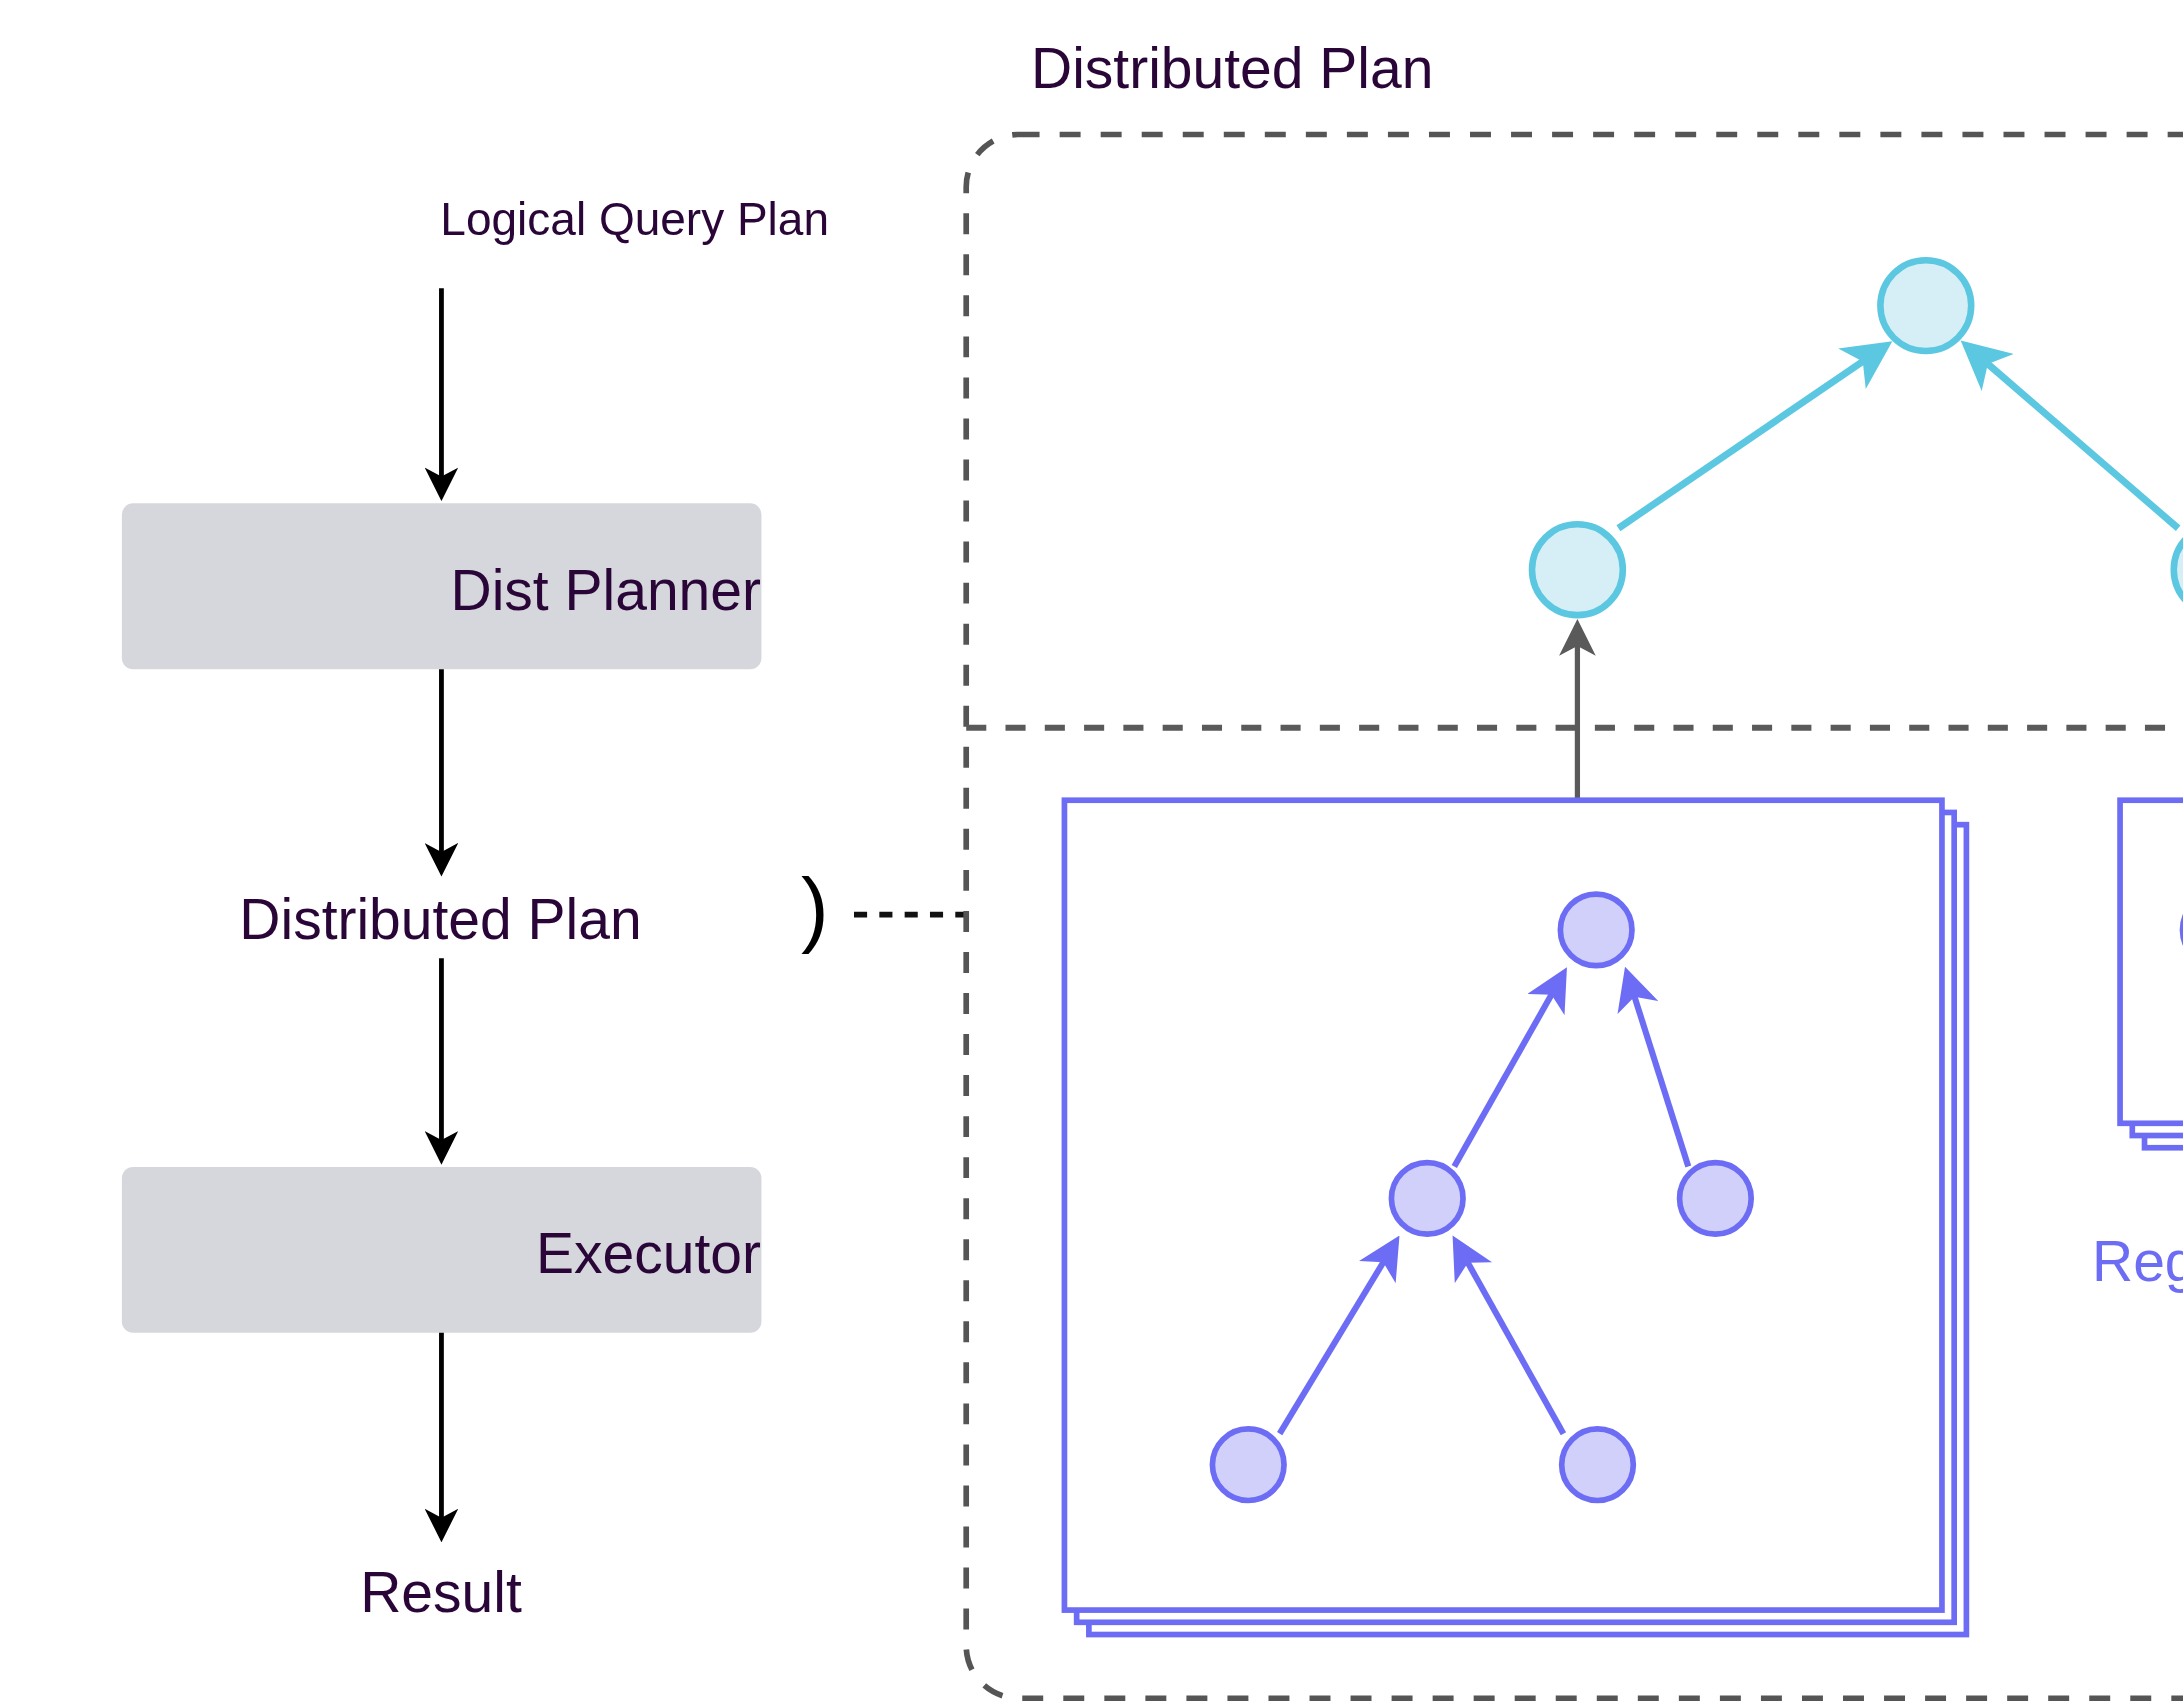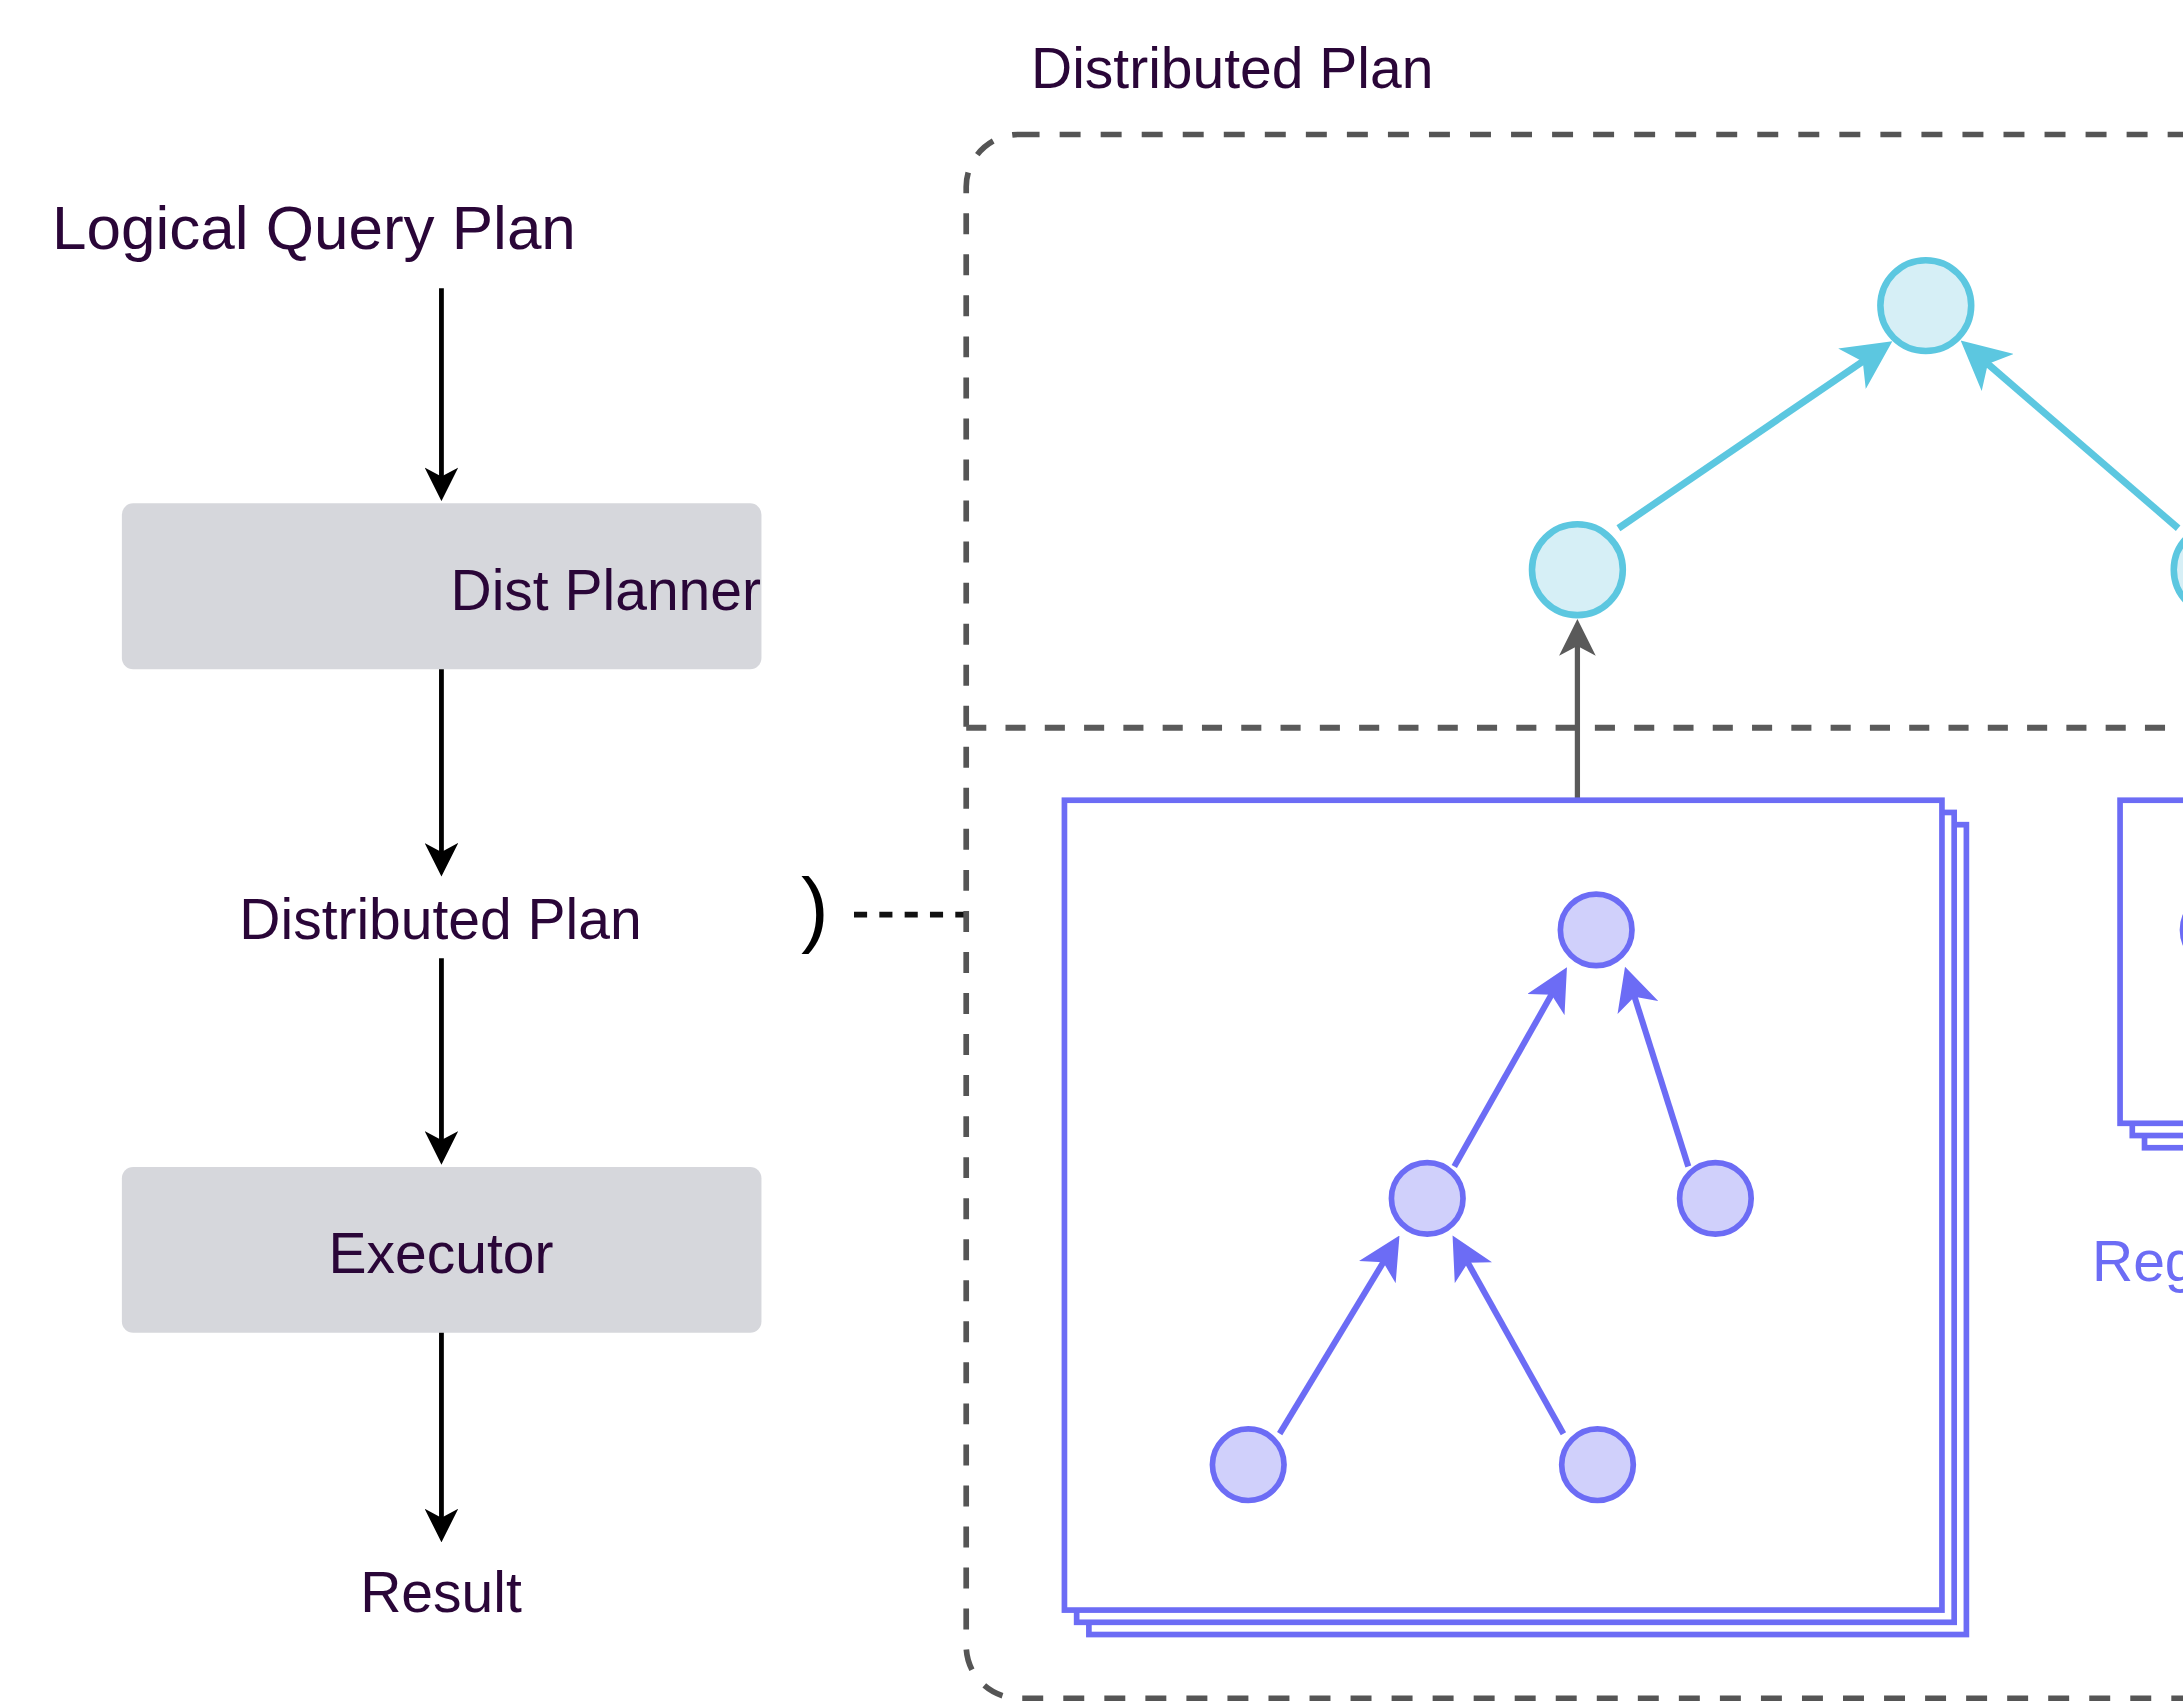--- a/index.html
+++ b/index.html
@@ -84,7 +84,7 @@
 
   <div style="position:absolute;left:0;top:0;width:3188px;height:1707px;">
 
-    <div class="txt" style="position:absolute;left:52px;top:192px;width:777px;text-align:left;font-size:62px;color:#2a0638;white-space:nowrap;">Logical Query Plan</div>
+    <div class="txt" style="position:absolute;left:52px;top:192px;width:777px;text-align:right;font-size:46px;color:#2a0638;white-space:nowrap;">Logical Query Plan</div>
 
     <div class="txt" style="position:absolute;left:121px;top:557px;width:640px;text-align:right;font-size:57px;color:#2a0638;white-space:nowrap;">Dist Planner</div>
 

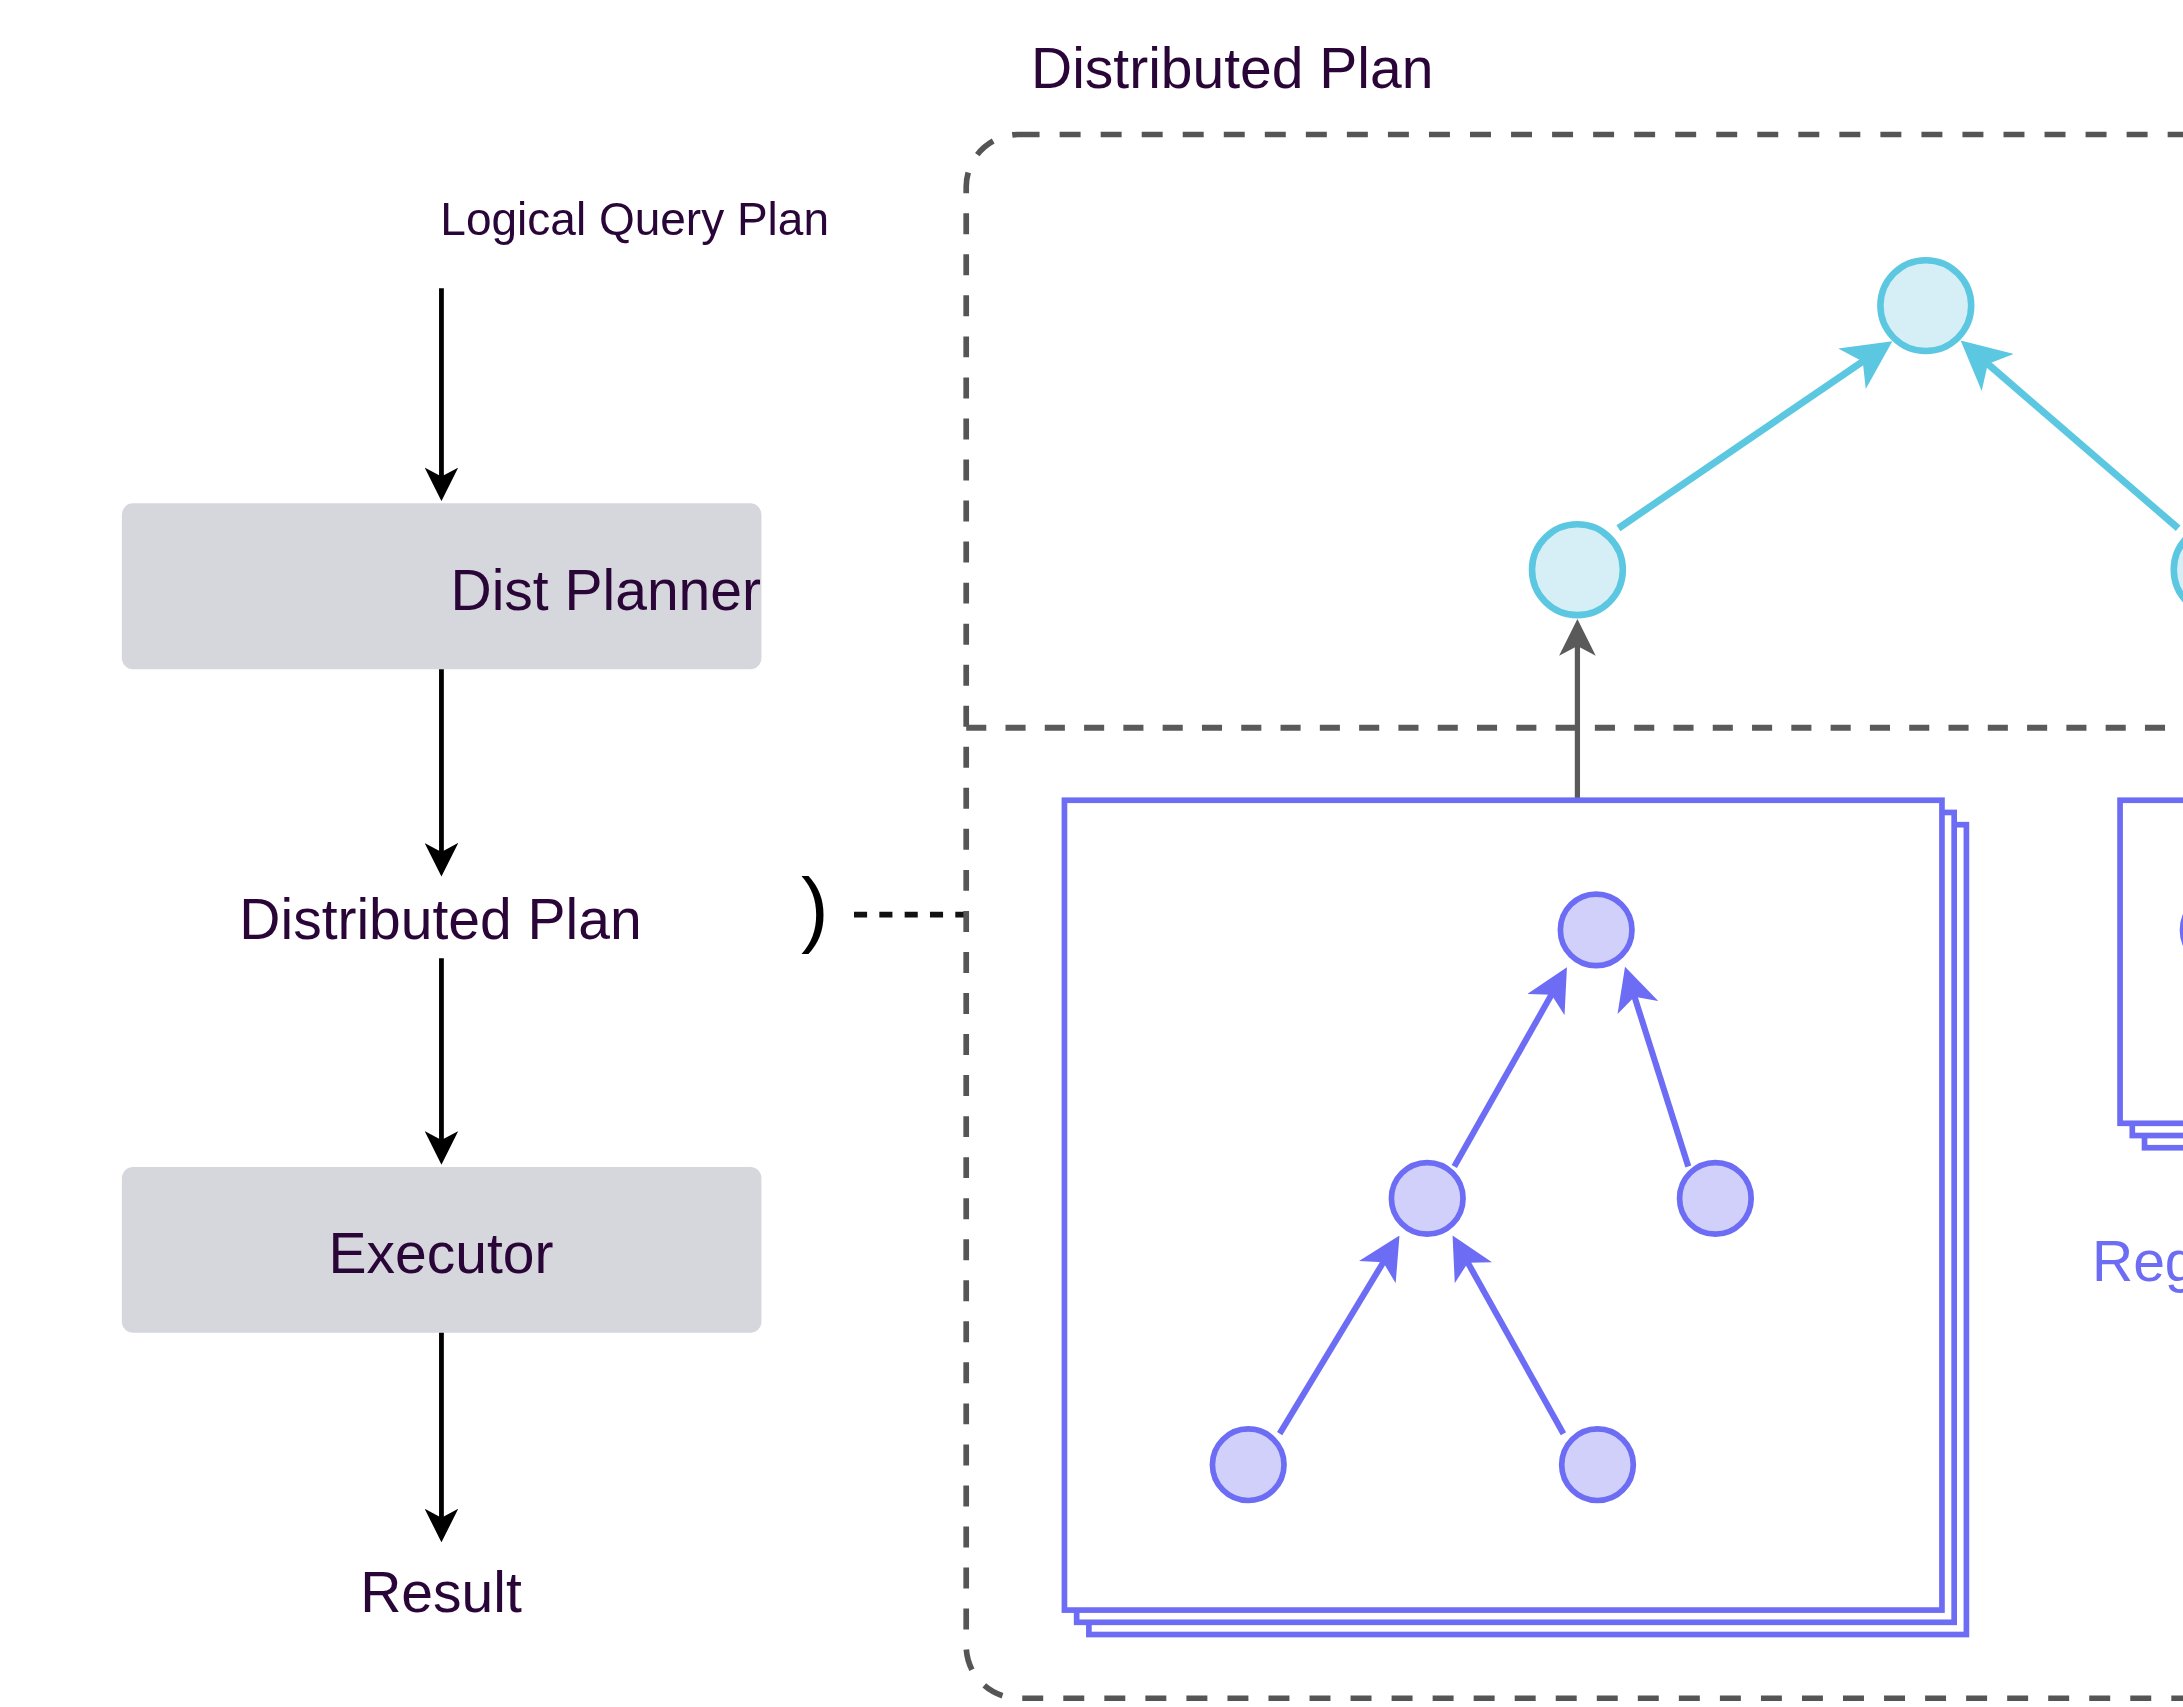--- a/index.html
+++ b/index.html
@@ -92,7 +92,7 @@
 
     <div class="txt" style="position:absolute;left:801px;top:867px;font-size:83px;color:#000000;line-height:1;">)</div>
 
-    <div class="txt" style="position:absolute;left:121px;top:1220px;width:640px;text-align:center;font-size:57px;color:#2a0638;white-space:nowrap;">Executor</div>
+    <div class="txt" style="position:absolute;left:121px;top:1220px;width:640px;text-align:right;font-size:57px;color:#2a0638;white-space:nowrap;">Executor</div>
 
     <div class="txt" style="position:absolute;left:121px;top:1559px;width:640px;text-align:center;font-size:57px;color:#2a0638;white-space:nowrap;">Result</div>
 

